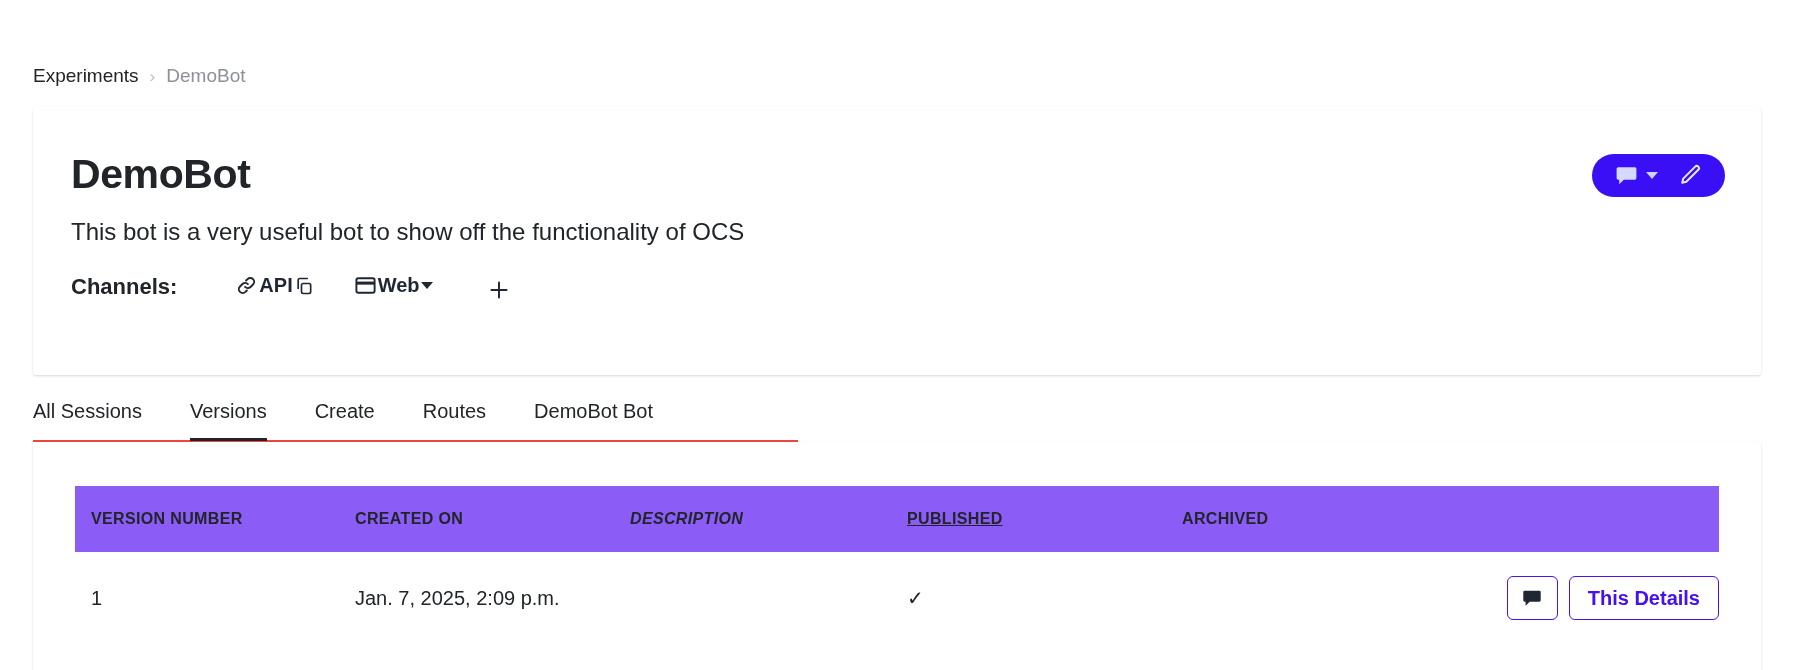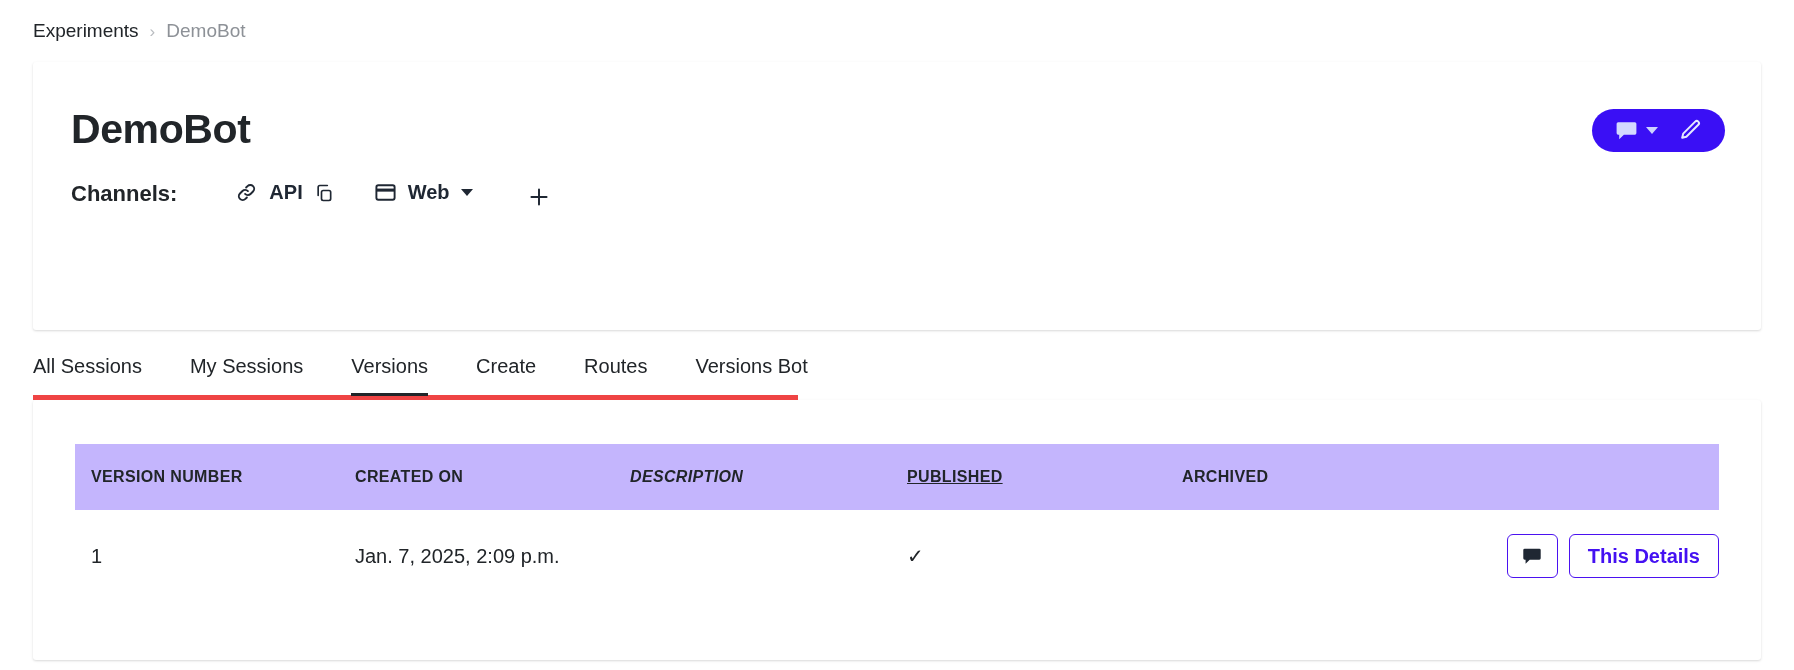--- a/index.html
+++ b/index.html
@@ -18,6 +18,7 @@
     width: 1794px;
     height: 574px;
     padding: 0 33px;
+    margin-top: 45px;
   }
 
   

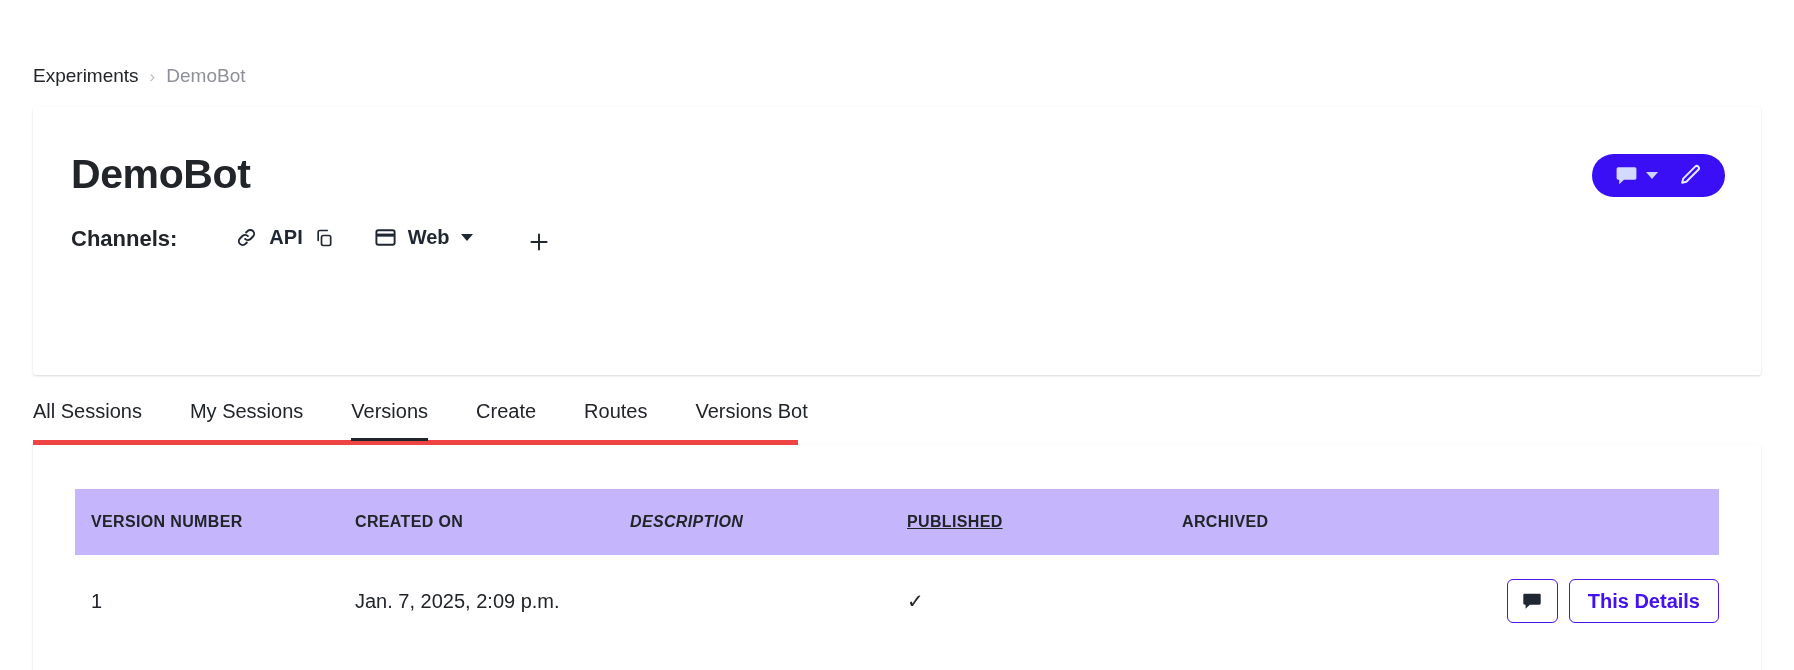--- a/index.html
+++ b/index.html
@@ -278,6 +278,7 @@
 
     <h1 class="bot-title">DemoBot</h1>
 
+    <p class="bot-desc">This bot is a very useful bot to show off the functionality of OCS</p>
 
     <div class="channels-row">
       <span class="channels-label">Channels:</span>

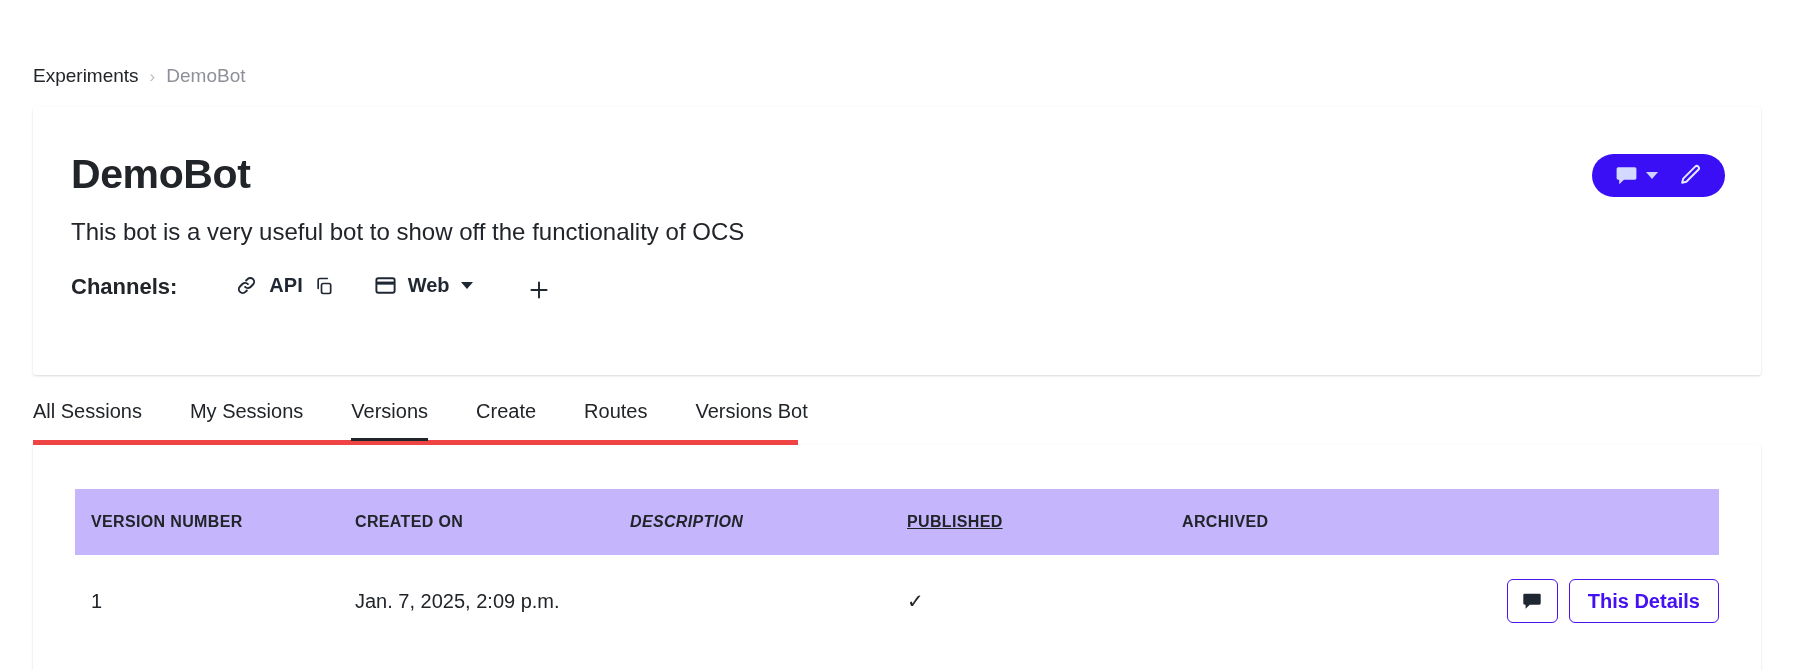--- a/index.html
+++ b/index.html
@@ -88,7 +88,7 @@
   .channel-item {
     display: flex;
     align-items: center;
-    gap: 11px;
+    gap: 1px;
     font-size: 20px;
     font-weight: bold;
     color: #1f2733;

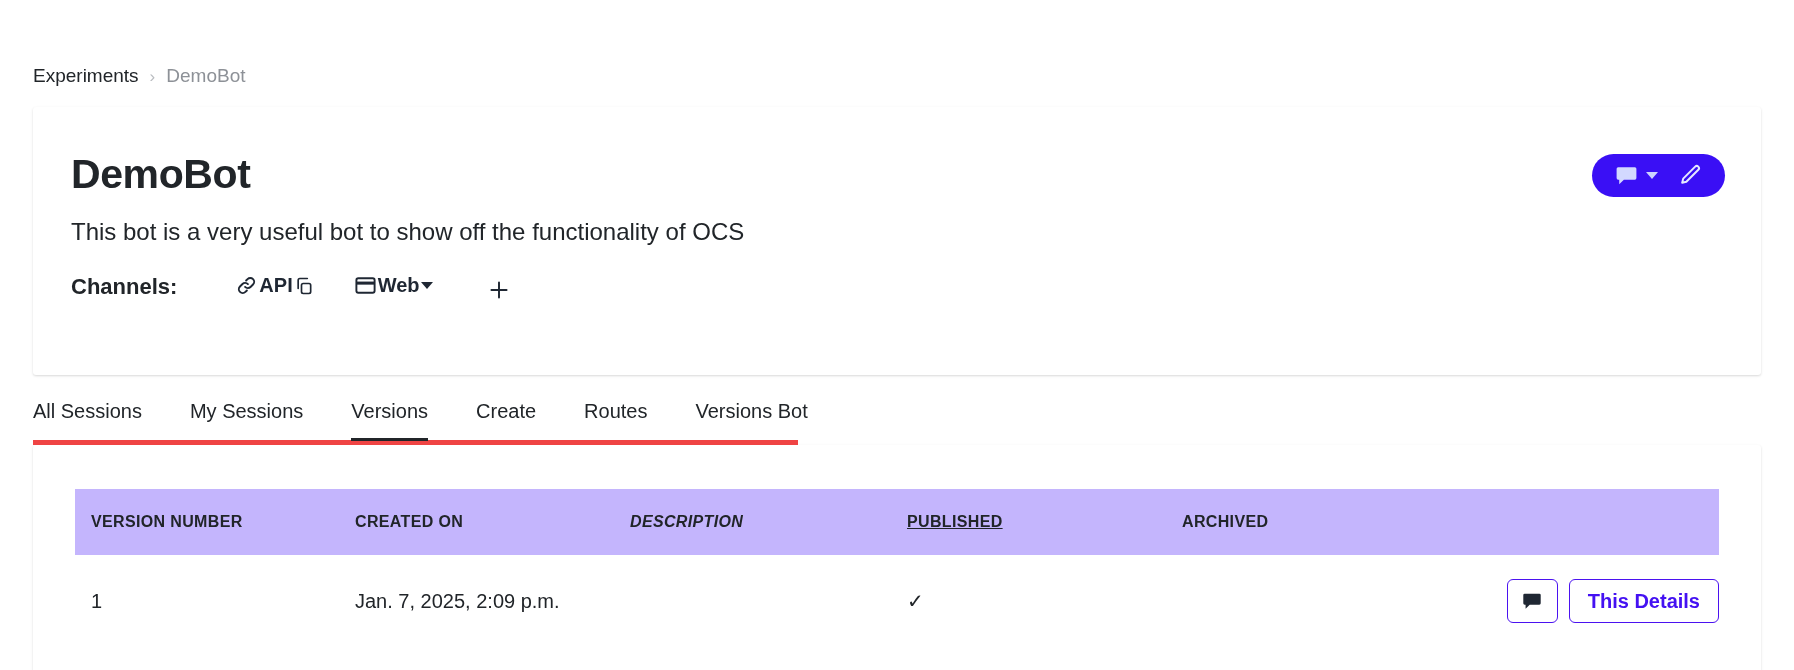--- a/index.html
+++ b/index.html
@@ -154,7 +154,7 @@
     display: flex;
     align-items: flex-end;
     gap: 0;
-    border-bottom: 5px solid #ef4444;
+    border-bottom: 2px solid #ef4444;
     width: 765px;
   }
   .tab {

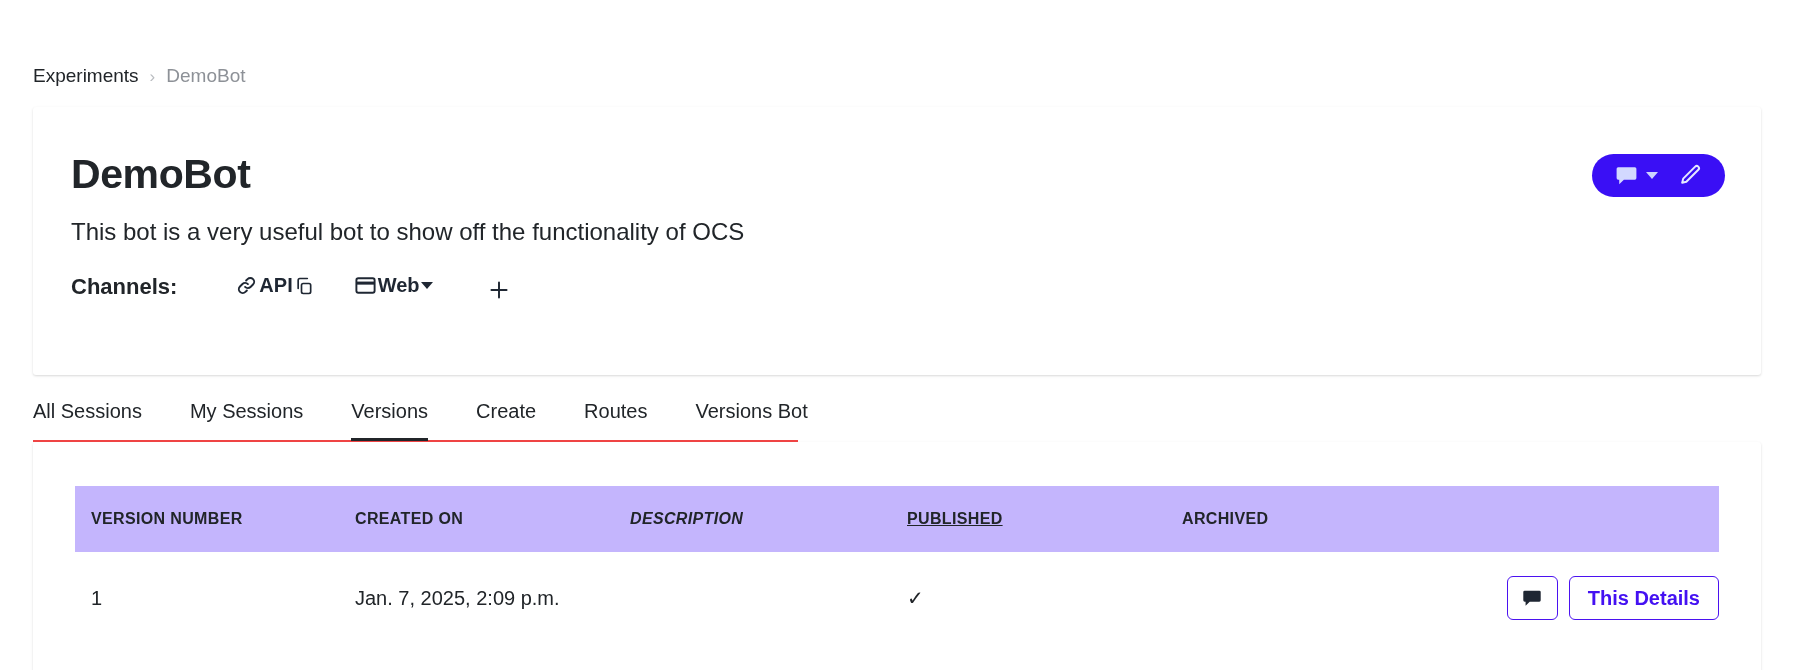--- a/index.html
+++ b/index.html
@@ -335,7 +335,6 @@
   <div class="tabs-wrap">
     <div class="tabs">
       <div class="tab">All Sessions</div>
-      <div class="tab">My Sessions</div>
       <div class="tab active">Versions</div>
       <div class="tab">Create</div>
       <div class="tab">Routes</div>

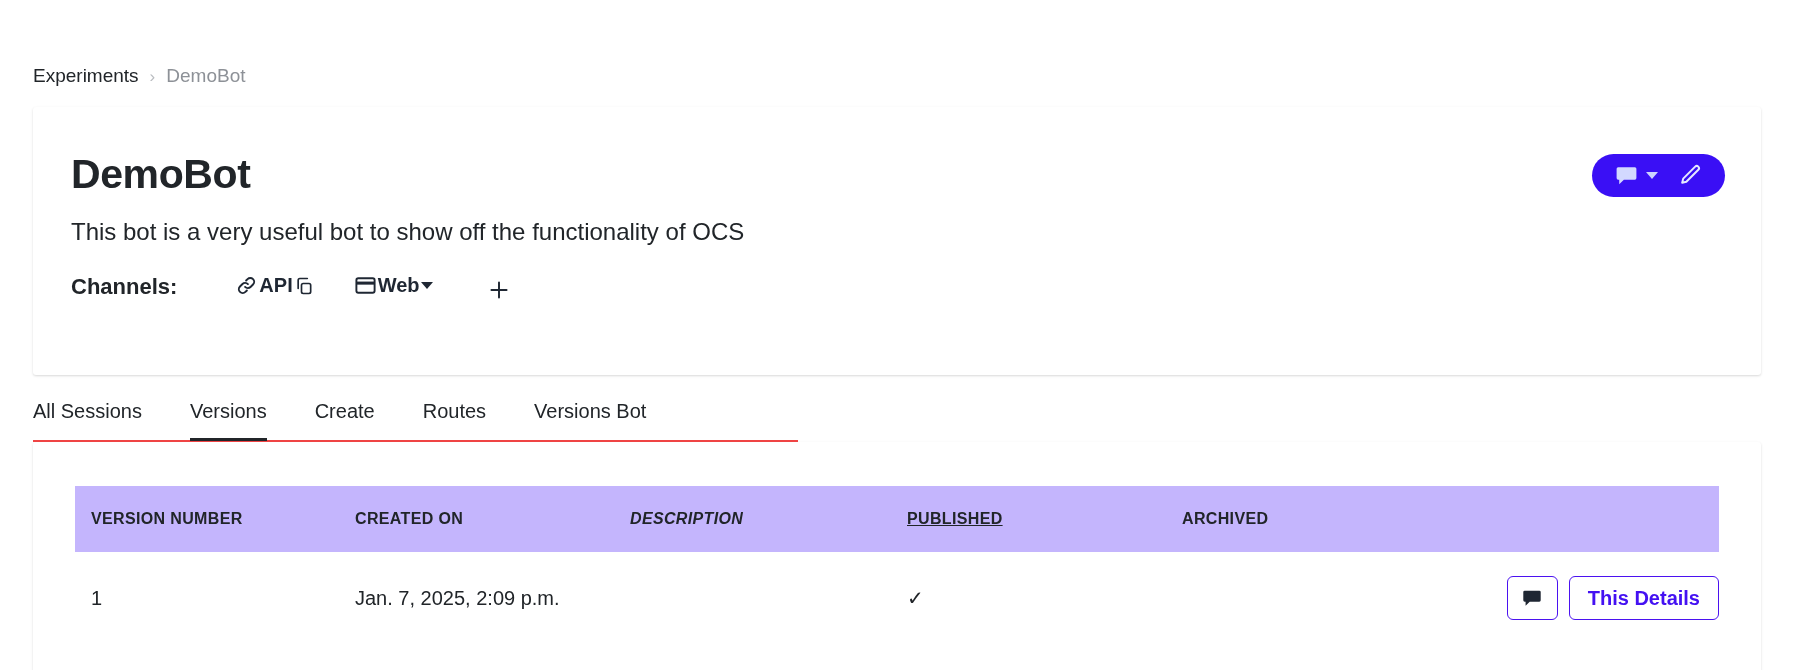--- a/index.html
+++ b/index.html
@@ -338,7 +338,7 @@
       <div class="tab active">Versions</div>
       <div class="tab">Create</div>
       <div class="tab">Routes</div>
-      <div class="tab">Versions Bot</div>
+      <div class="tab">DemoBot Bot</div>
     </div>
   </div>
 

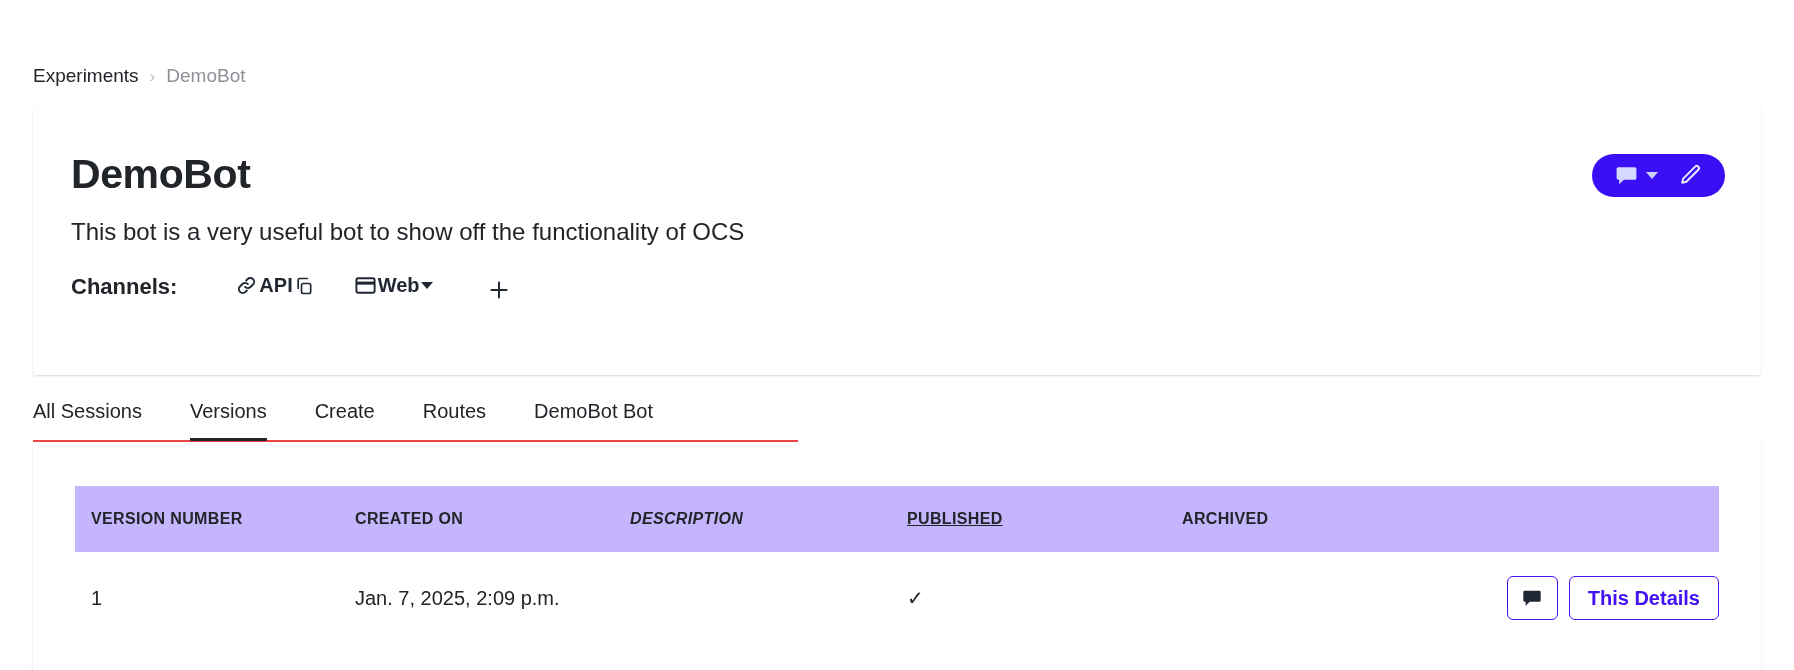--- a/index.html
+++ b/index.html
@@ -186,7 +186,7 @@
     table-layout: fixed;
   }
   table.versions thead th {
-    background: #c4b5fd;
+    background: #8b5cf6;
     text-align: left;
     font-size: 16px;
     font-weight: bold;

